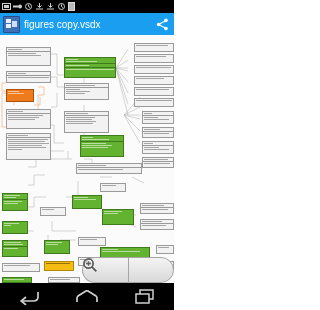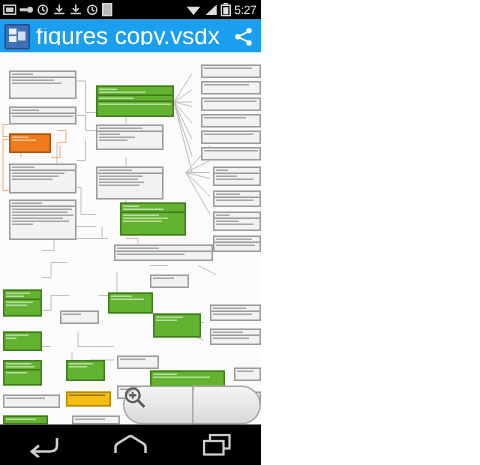--- a/index.html
+++ b/index.html
@@ -117,20 +117,6 @@
       <svg class="sb-ico" width="7" height="9" viewBox="0 0 7 9">
           <rect x="0.5" y="0.5" width="6" height="8" fill="#b9b9b9" stroke="#dcdcdc"></rect>
         </svg>
-    </div>
-    <div class="sb-right">
-      <svg class="sb-ico" width="10" height="9" viewBox="0 0 10 9">
-          <path d="M0.5 2.5 L5 8 L9.5 2.5 Z" fill="#e0e0e0"></path>
-        </svg>
-      <svg class="sb-ico" width="9" height="9" viewBox="0 0 9 9">
-          <path d="M8.5 1 L8.5 8 L1 8 Z" fill="#e0e0e0"></path>
-        </svg>
-      <svg class="sb-ico" width="7" height="9" viewBox="0 0 7 9">
-          <rect x="2" y="0" width="3" height="1" fill="#e0e0e0"></rect>
-          <rect x="0.5" y="1.5" width="6" height="7" fill="none" stroke="#e0e0e0"></rect>
-          <rect x="1.8" y="2.8" width="3.4" height="4.8" fill="#e0e0e0"></rect>
-        </svg>
-      <span class="sb-time">5:27</span>
     </div>
   </div>
 

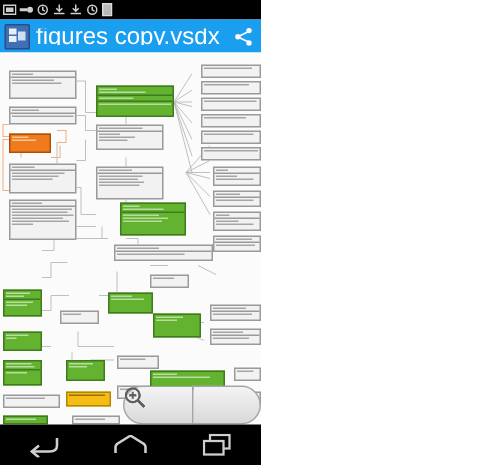--- a/index.html
+++ b/index.html
@@ -37,7 +37,7 @@
   .app-icon .g2{position:absolute;left:2px;top:7px;width:5px;height:4px;background:#e9eef7;}
   .app-icon .g3{position:absolute;left:8px;top:4px;width:5px;height:6px;background:#cfe0f5;}
   .app-title{
-    color:#ffffff;font-size:16px;line-height:11px;
+    color:#ffffff;font-size:10px;line-height:11px;
     flex:1;white-space:nowrap;overflow:hidden;text-overflow:ellipsis;
   }
   .share-btn{

